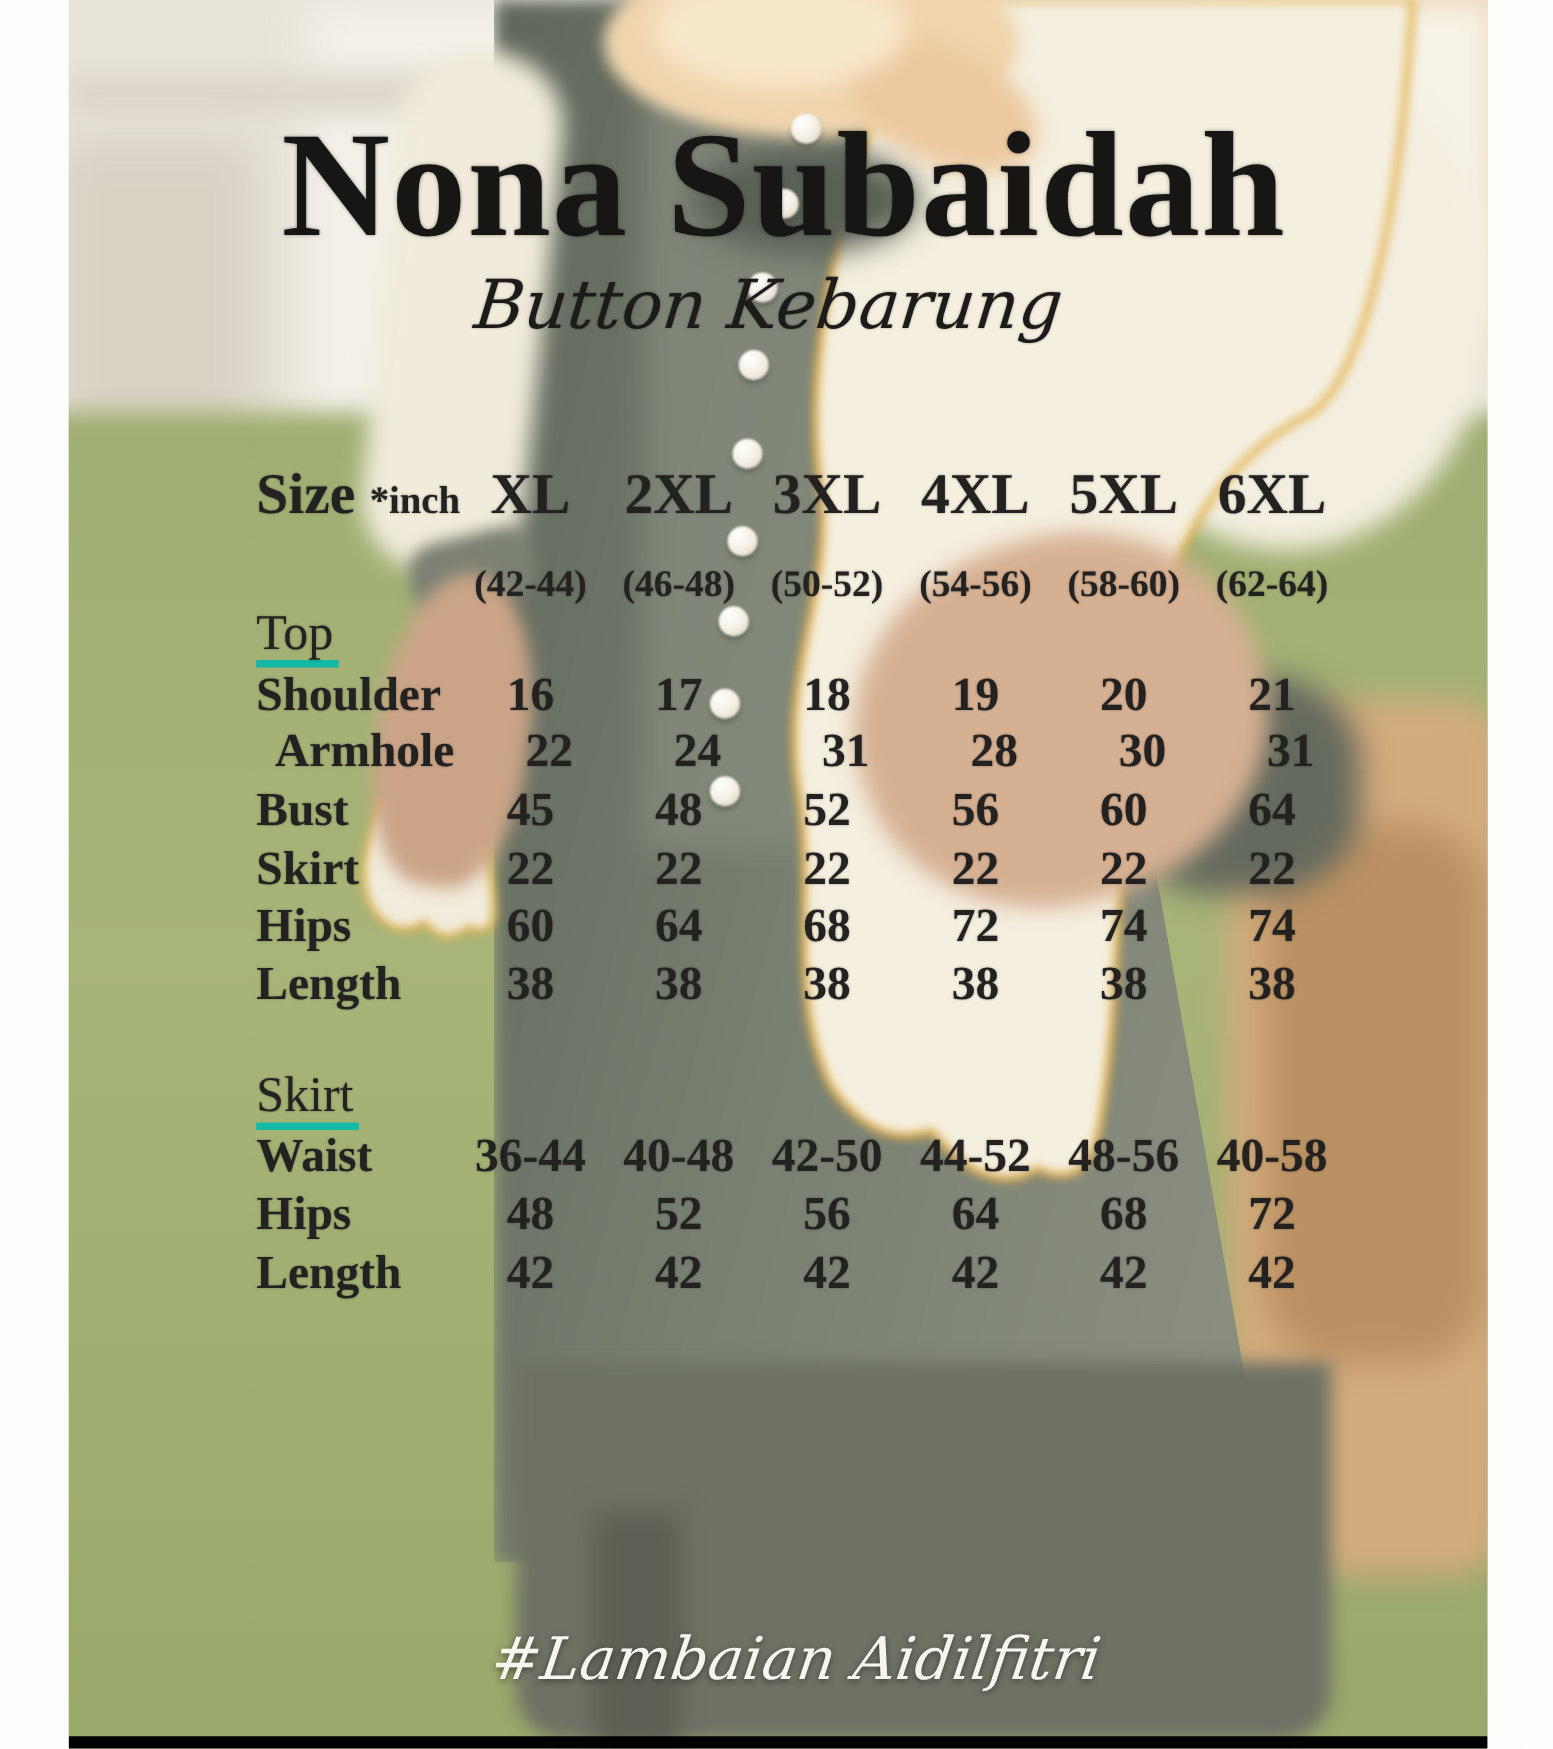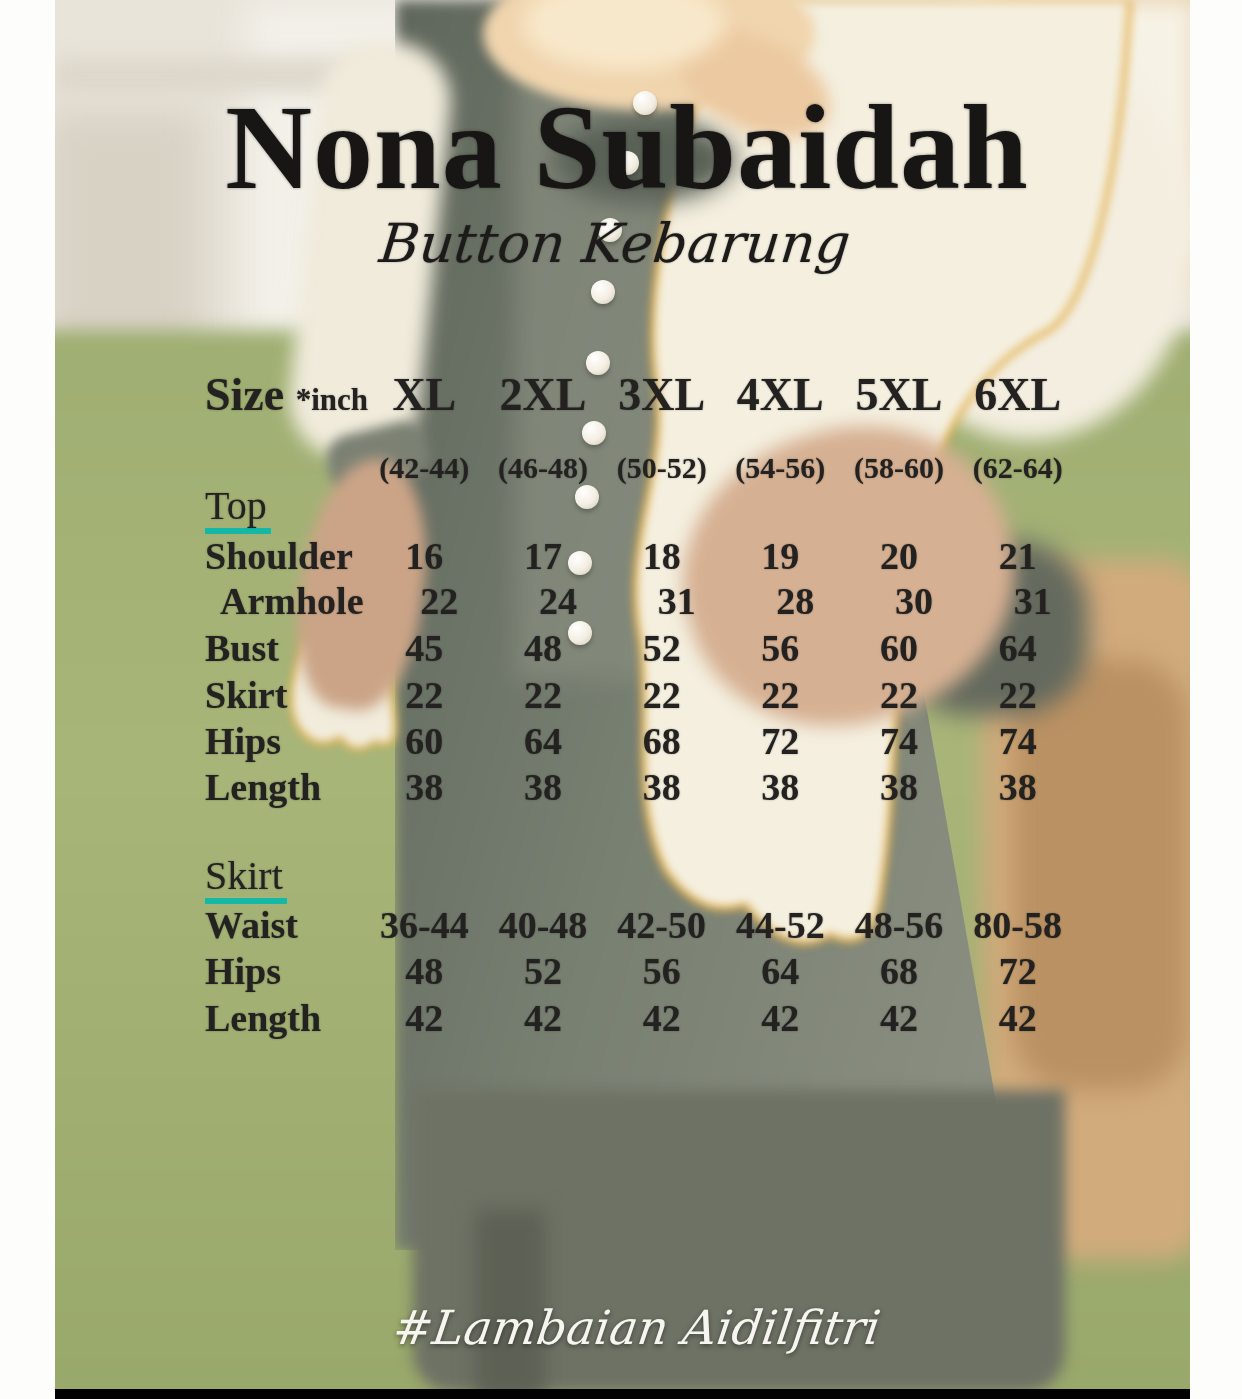--- a/index.html
+++ b/index.html
@@ -217,7 +217,7 @@
           <div class="c">42-50</div>
           <div class="c">44-52</div>
           <div class="c">48-56</div>
-          <div class="c">80-58</div>
+          <div class="c">40-58</div>
         </div>
         <div class="trow" style="top: 948px;">
           <div class="c lbl">Hips</div>

